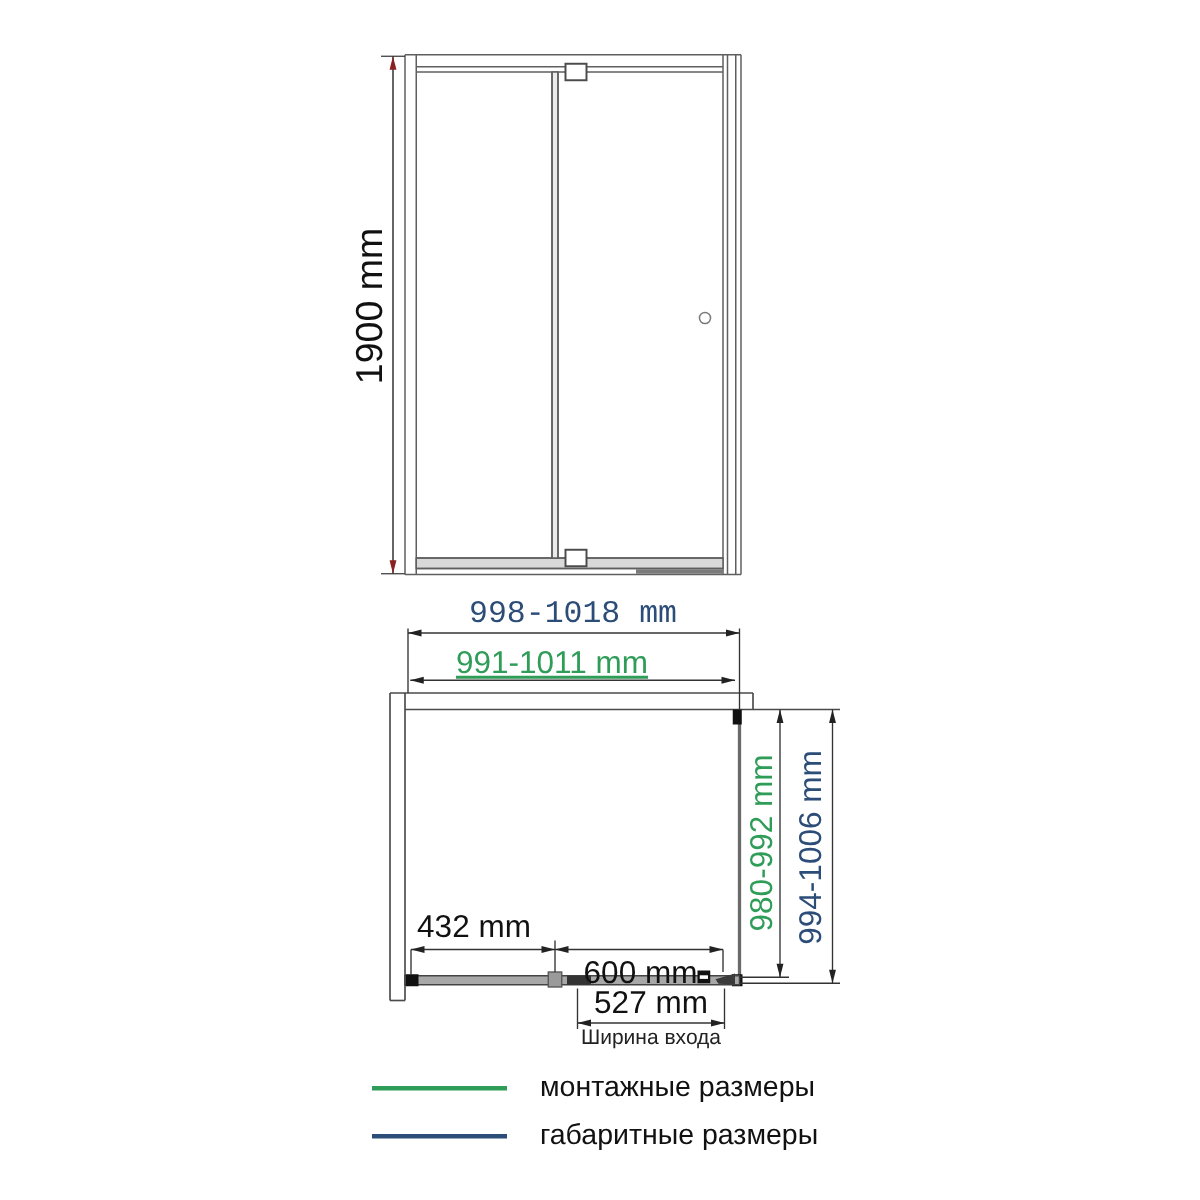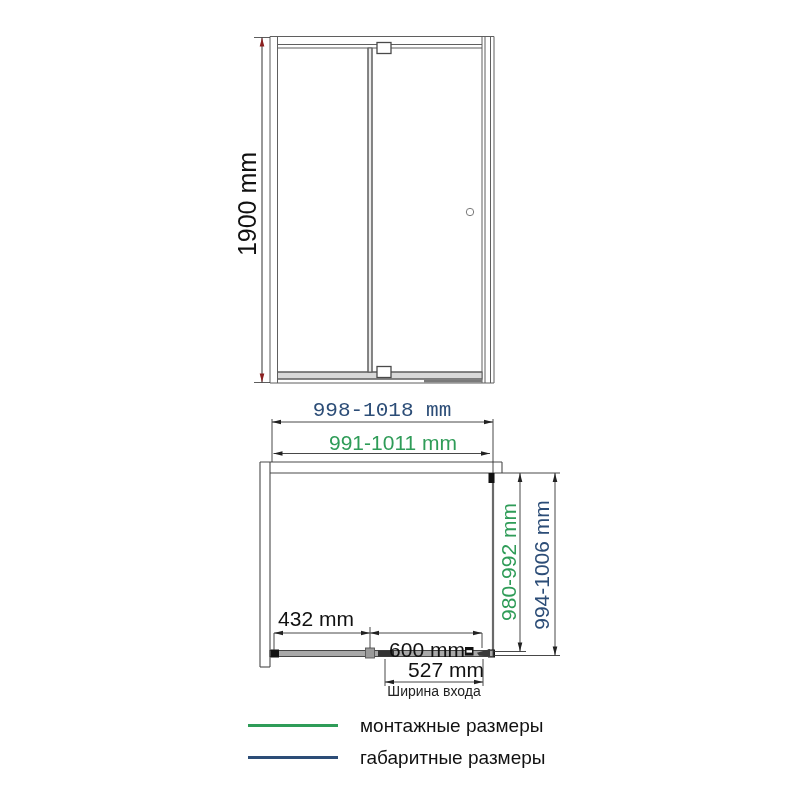--- a/index.html
+++ b/index.html
@@ -144,7 +144,7 @@
 
   <div class="lbl blue" style="left:382px;top:410px;font-family:Liberation Mono, monospace;">998-1018 mm</div>
 
-  <div class="lbl green" style="left:393px;top:442px;">991-1011 mm</div>
+  <div class="lbl green" style="left:368px;top:442px;text-decoration:underline;">991-1011 mm</div>
 
   <div class="lbl green vert" style="left:508px;top:562px;">980-992 mm</div>
 

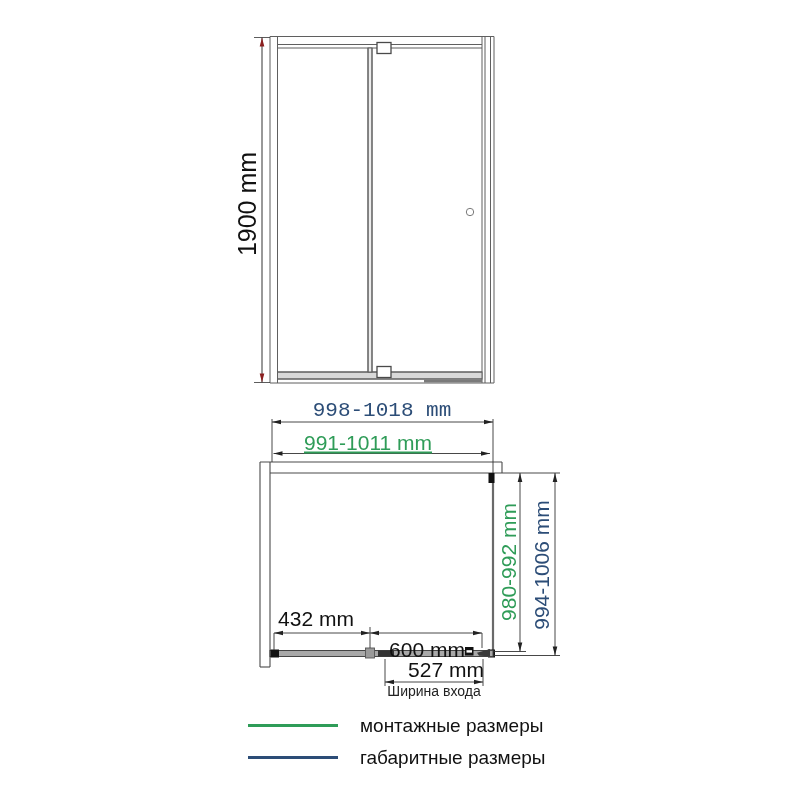--- a/index.html
+++ b/index.html
@@ -154,7 +154,7 @@
 
   <div class="lbl" style="left:427px;top:649px;">600 mm</div>
 
-  <div class="lbl" style="left:446px;top:669px;">527 mm</div>
+  <div class="lbl" style="left:434px;top:669px;">527 mm</div>
 
   <div class="lbl small" style="left:434px;top:691px;">Ширина входа</div>
 

